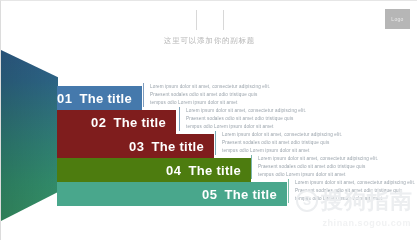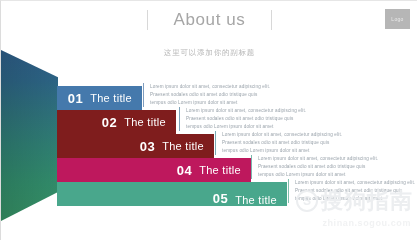--- a/index.html
+++ b/index.html
@@ -203,7 +203,6 @@
   <div id="header">
     <div id="title-row">
       <span class="title-rule"></span>
-      <span id="page-title">About us</span>
       <span class="title-rule"></span>
     </div>
     <div id="page-subtitle">这里可以添加你的副标题</div>

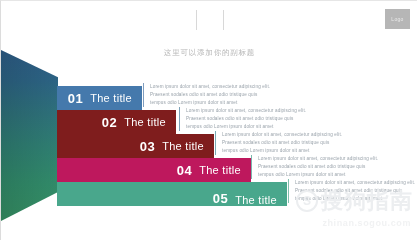--- a/index.html
+++ b/index.html
@@ -51,7 +51,7 @@
     white-space: nowrap;
   }
   #page-subtitle {
-    margin-top: 15px;
+    margin-top: 3px;
     font-size: 7.5px;
     color: #b5b5b5;
     letter-spacing: 0.8px;

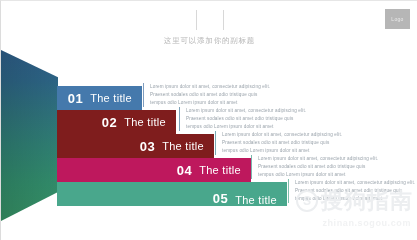--- a/index.html
+++ b/index.html
@@ -121,8 +121,8 @@
     letter-spacing: 0.5px;
   }
   .bar .ttl {
-    font-size: 11px;
-    font-weight: 400;
+    font-size: 13px;
+    font-weight: 700;
     letter-spacing: 0.3px;
   }
 

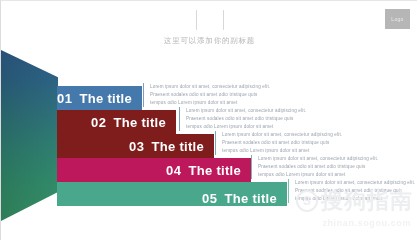--- a/index.html
+++ b/index.html
@@ -129,7 +129,7 @@
   #bar-1 { left: 56px;  top: 85px;  width: 85px;  background: #4579ac; }
   #bar-2 { left: 56px;  top: 109px; width: 119px; background: #7f1d1d; }
   #bar-3 { left: 56px;  top: 133px; width: 157px; background: #7f1d1d; }
-  #bar-4 { left: 56px;  top: 157px; width: 194px; background: #be185d; }
+  #bar-4 { left: 56px;  top: 157px; width: 194px; background: #4d7c0f; }
   #bar-5 { left: 56px;  top: 181px; width: 230px; background: #49a78c; align-items: flex-end; }
 
   

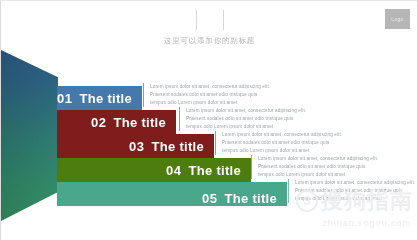--- a/index.html
+++ b/index.html
@@ -130,7 +130,7 @@
   #bar-2 { left: 56px;  top: 109px; width: 119px; background: #7f1d1d; }
   #bar-3 { left: 56px;  top: 133px; width: 157px; background: #7f1d1d; }
   #bar-4 { left: 56px;  top: 157px; width: 194px; background: #4d7c0f; }
-  #bar-5 { left: 56px;  top: 181px; width: 230px; background: #49a78c; align-items: flex-end; }
+  #bar-5 { left: 56px;  top: 181px; width: 230px; background: #49a78c; }
 
   
   .desc {

